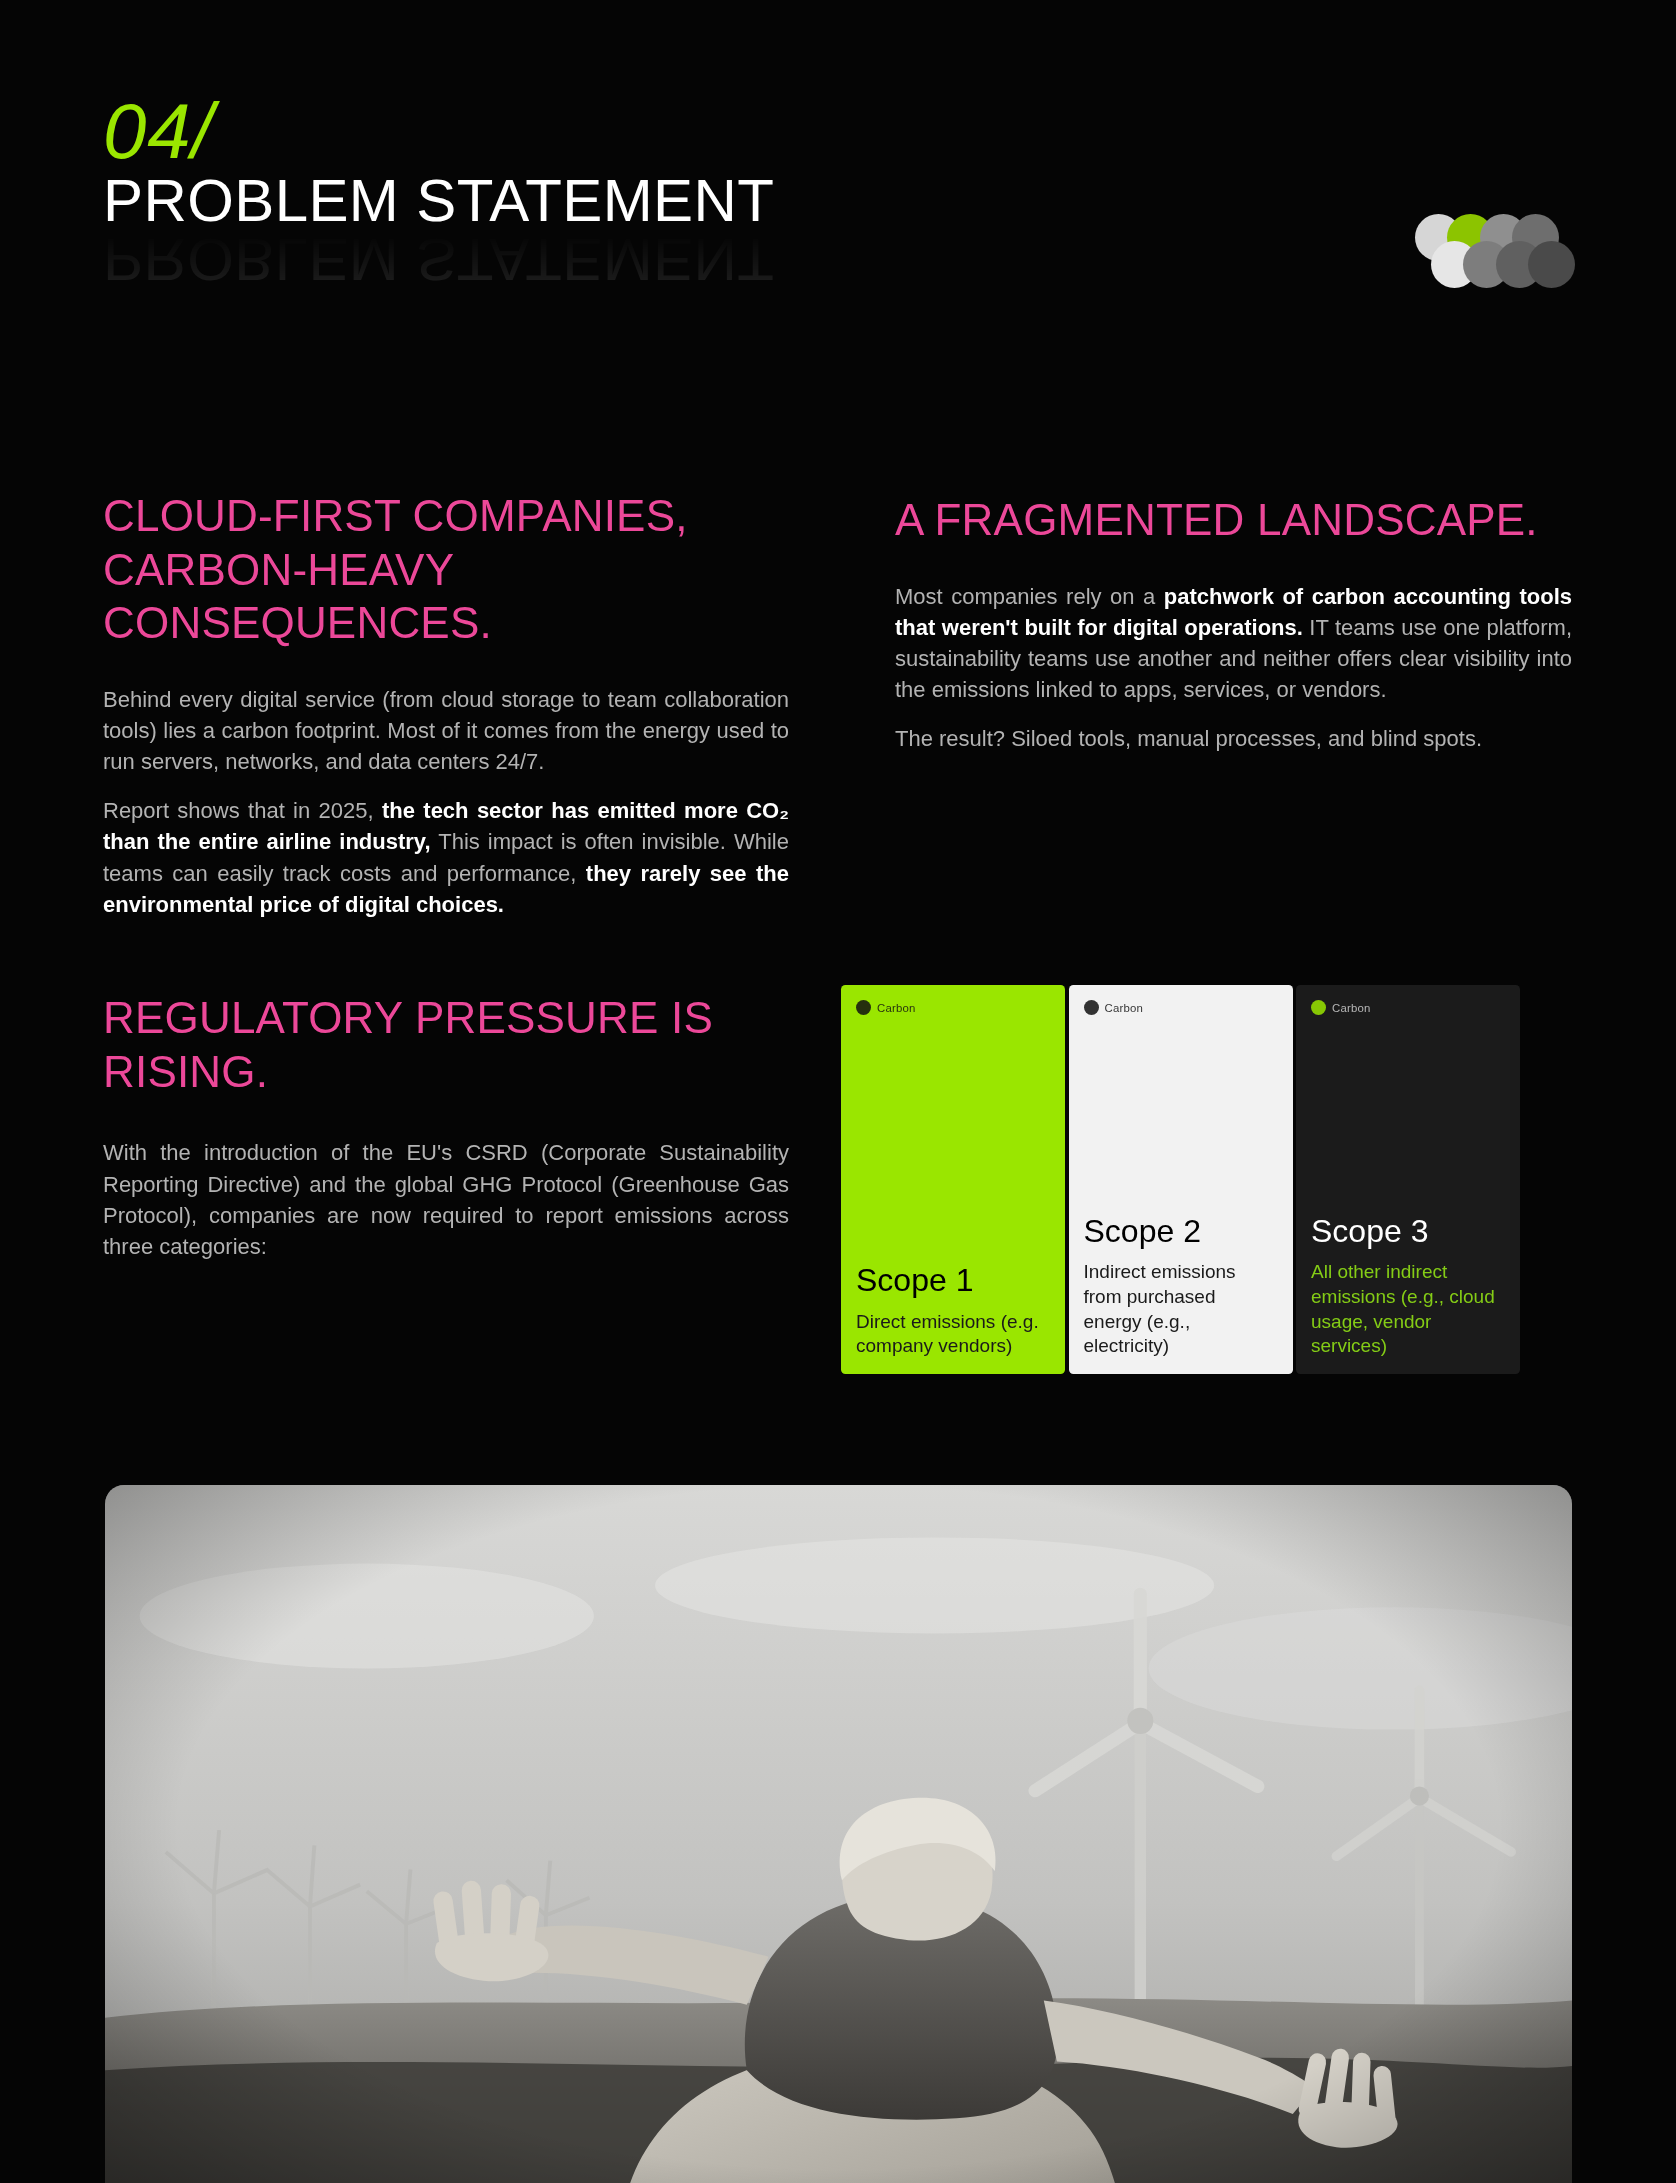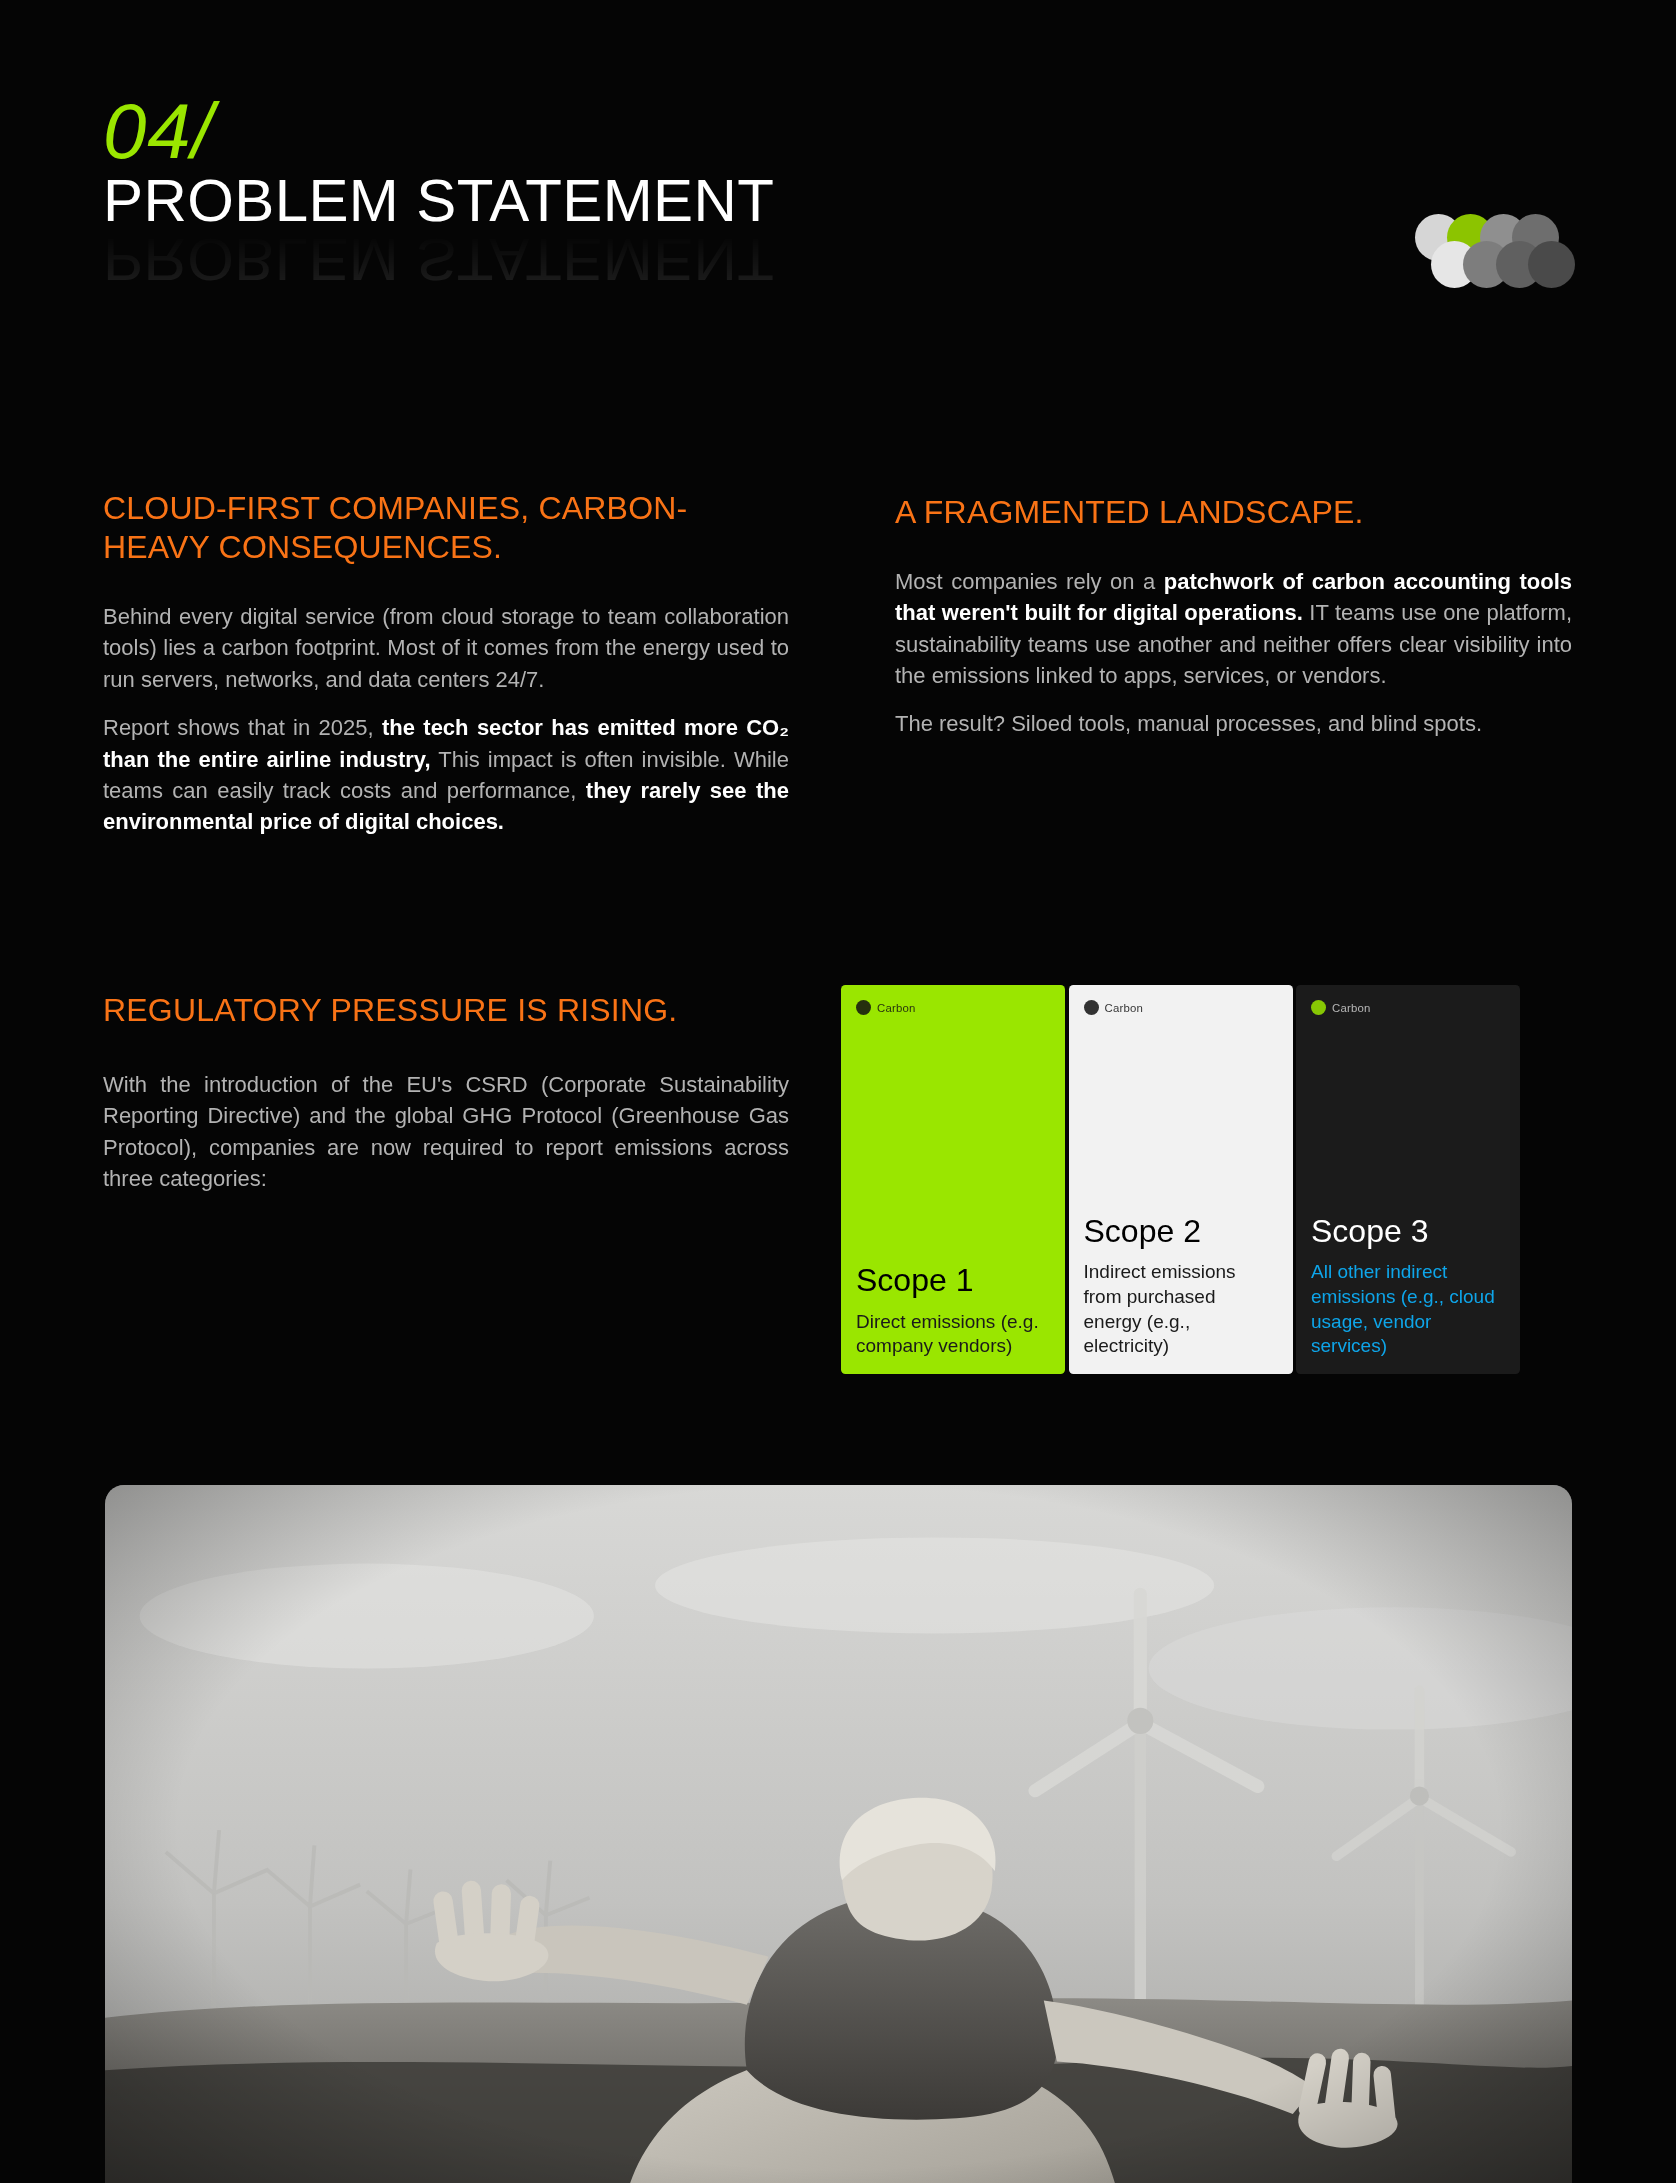--- a/index.html
+++ b/index.html
@@ -82,11 +82,11 @@
   .col-right { position: absolute; left: 895px; width: 677px; }
 
   .block-head {
-    font-size: 32px;
+    font-size: 44px;
     line-height: 1.22;
     font-weight: 400;
     letter-spacing: 0.2px;
-    color: #f97316;
+    color: #ec4899;
   }
   .para {
     font-size: 22px;

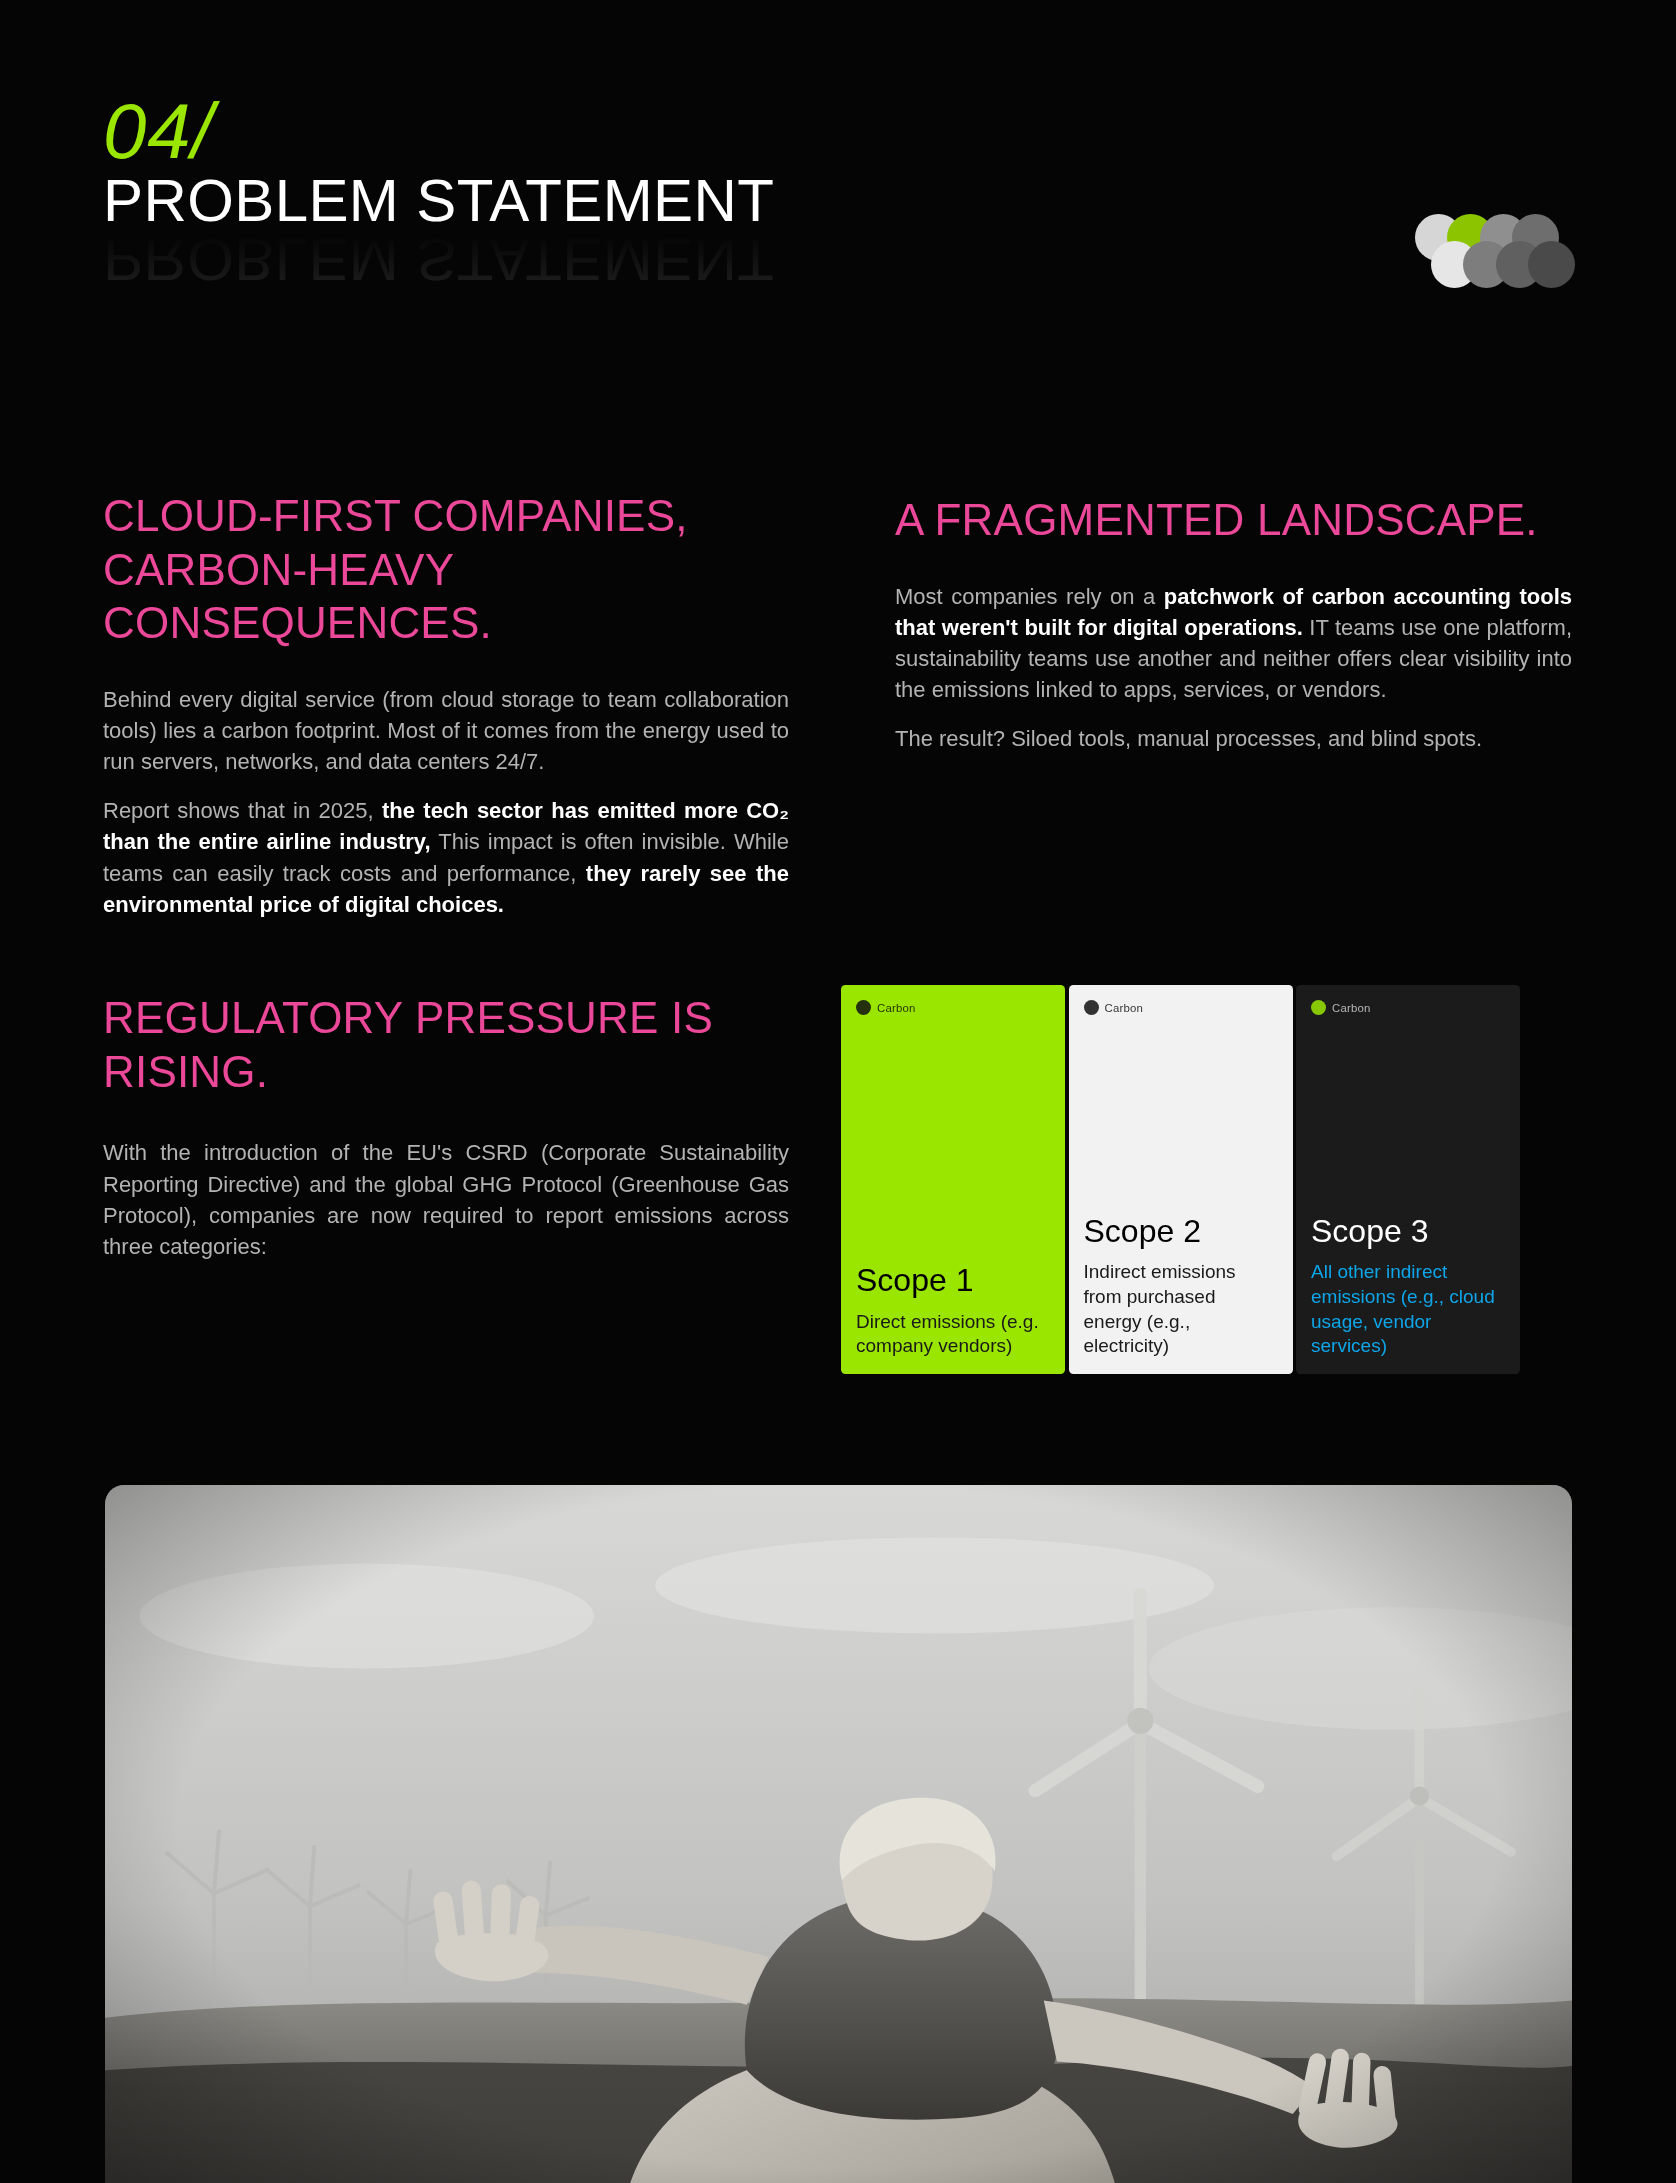--- a/index.html
+++ b/index.html
@@ -162,7 +162,7 @@
     line-height: 1.3;
     font-weight: 400;
   }
-  .scope-3 .scope-desc { color: #0ea5e9; }
+  .scope-3 .scope-desc { color: #84cc16; }
   .scope-1 .scope-desc, .scope-2 .scope-desc { color: #1a1a1a; }
 
   

